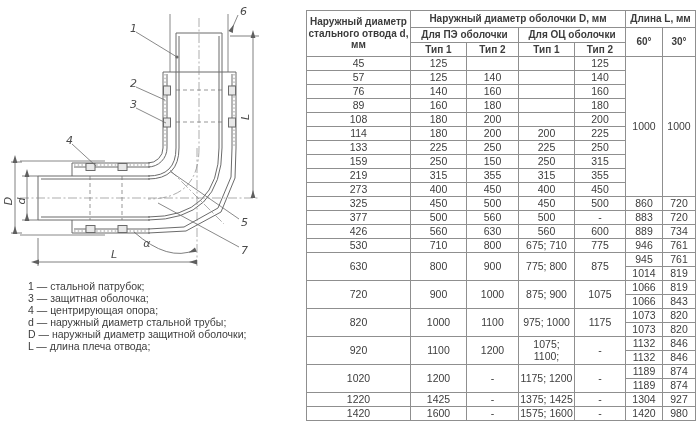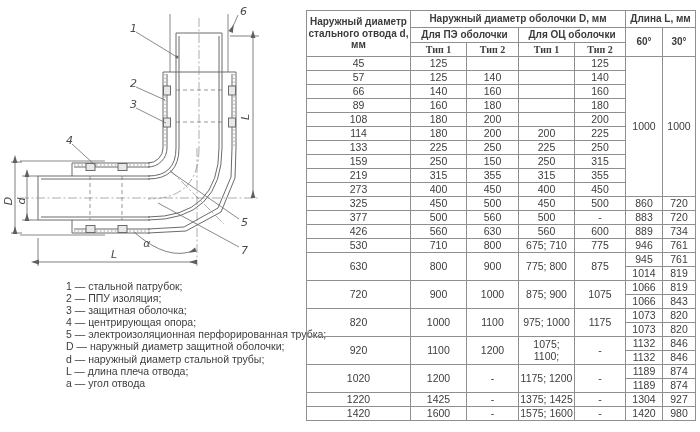--- a/index.html
+++ b/index.html
@@ -14,7 +14,7 @@
   td{font-size:10.5px;height:13px;line-height:1.05;white-space:pre-line;}
   tr.hr1 th{height:16px;}
   tr.hr2 th{height:14px;}
-  tr.hr3 th{height:13px;font-family:Liberation Serif, serif;}
+  tr.hr3 th{height:13px;}
   col.c-d{width:104px;}
   col.c-pe1{width:56px;} col.c-pe2{width:52px;}
   col.c-oc1{width:56px;} col.c-oc2{width:51px;}

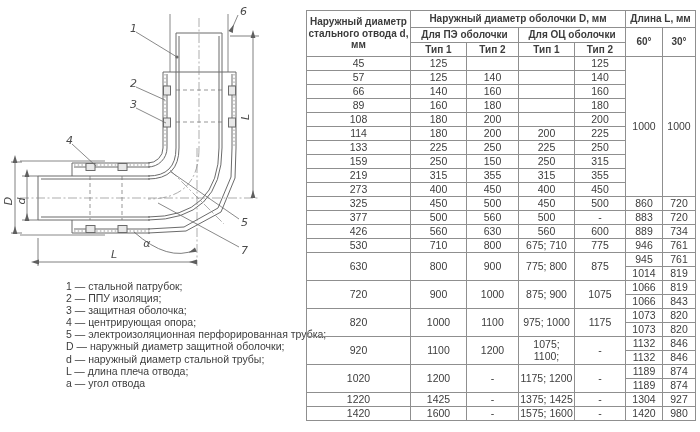--- a/index.html
+++ b/index.html
@@ -177,7 +177,7 @@
           <td>140</td>
         </tr>
         <tr>
-          <td>66</td>
+          <td>76</td>
           <td>140</td>
           <td>160</td>
           <td></td>

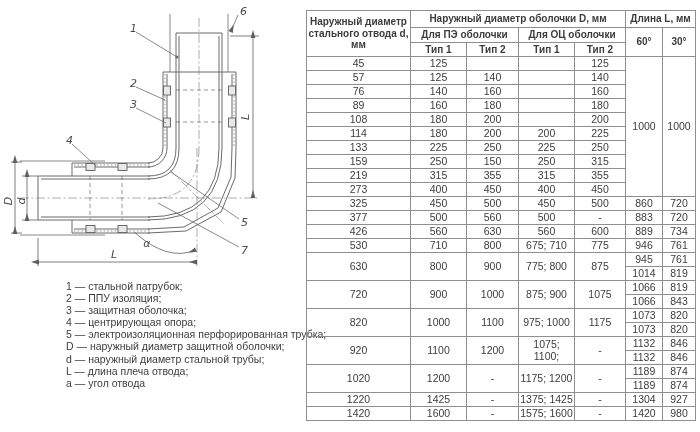--- a/index.html
+++ b/index.html
@@ -5,7 +5,7 @@
   html,body{margin:0;padding:0;background:#ffffff;}
   body{width:700px;height:432px;position:relative;font-family:"Liberation Sans",sans-serif;overflow:hidden;}
   .left-pane{position:absolute;left:0;top:0;width:302px;height:432px;}
-  .legend{position:absolute;left:28px;top:280px;width:274px;font-size:10.5px;line-height:12.1px;color:#3d3d3d;margin-left:38px;}
+  .legend{position:absolute;left:28px;top:280px;width:274px;font-size:10.5px;line-height:12.1px;color:#3d3d3d;}
   .legend div{white-space:nowrap;}
   .tbl-wrap{position:absolute;left:306px;top:10px;width:324px;}
   table{border-collapse:collapse;table-layout:fixed;width:389px;border:1.5px solid #7a7a7a;}

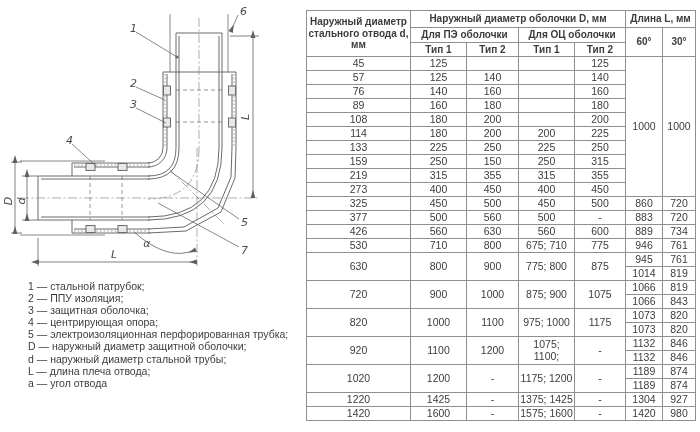--- a/index.html
+++ b/index.html
@@ -118,7 +118,6 @@
   </svg>
   <div class="legend" id="legend">
       <div>1 — стальной патрубок;</div>
-      <div>2 — ППУ изоляция;</div>
       <div>3 — защитная оболочка;</div>
       <div>4 — центрирующая опора;</div>
       <div>5 — электроизоляционная перфорированная трубка;</div>

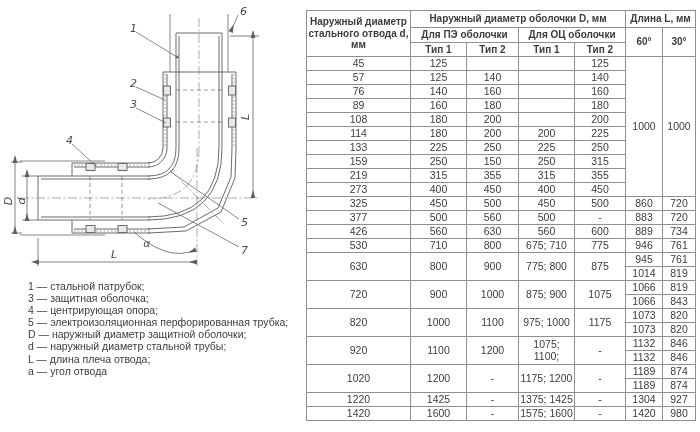--- a/index.html
+++ b/index.html
@@ -120,7 +120,6 @@
       <div>1 — стальной патрубок;</div>
       <div>3 — защитная оболочка;</div>
       <div>4 — центрирующая опора;</div>
-      <div>5 — электроизоляционная перфорированная трубка;</div>
       <div>D — наружный диаметр защитной оболочки;</div>
       <div>d — наружный диаметр стальной трубы;</div>
       <div>L — длина плеча отвода;</div>

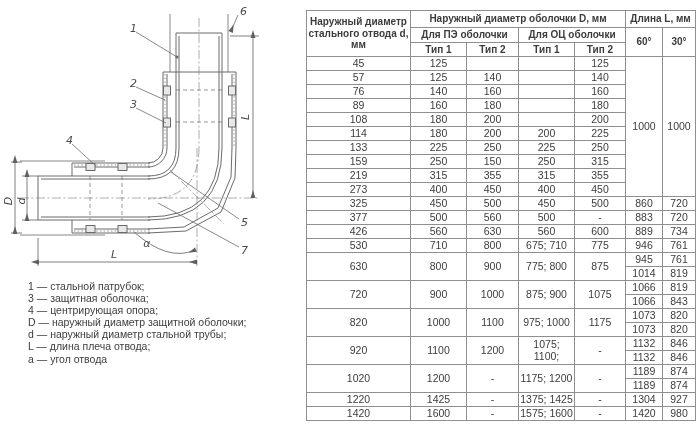--- a/index.html
+++ b/index.html
@@ -120,8 +120,8 @@
       <div>1 — стальной патрубок;</div>
       <div>3 — защитная оболочка;</div>
       <div>4 — центрирующая опора;</div>
+      <div>d — наружный диаметр стальной трубы;</div>
       <div>D — наружный диаметр защитной оболочки;</div>
-      <div>d — наружный диаметр стальной трубы;</div>
       <div>L — длина плеча отвода;</div>
       <div>a — угол отвода</div>
     </div>

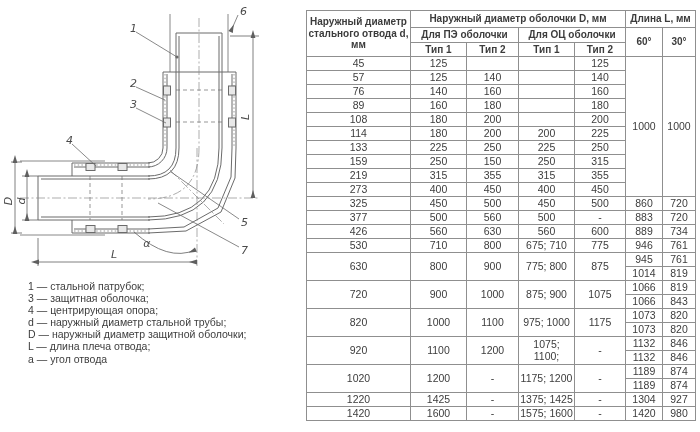--- a/index.html
+++ b/index.html
@@ -123,7 +123,6 @@
       <div>d — наружный диаметр стальной трубы;</div>
       <div>D — наружный диаметр защитной оболочки;</div>
       <div>L — длина плеча отвода;</div>
-      <div>a — угол отвода</div>
     </div>
 </div>
 

